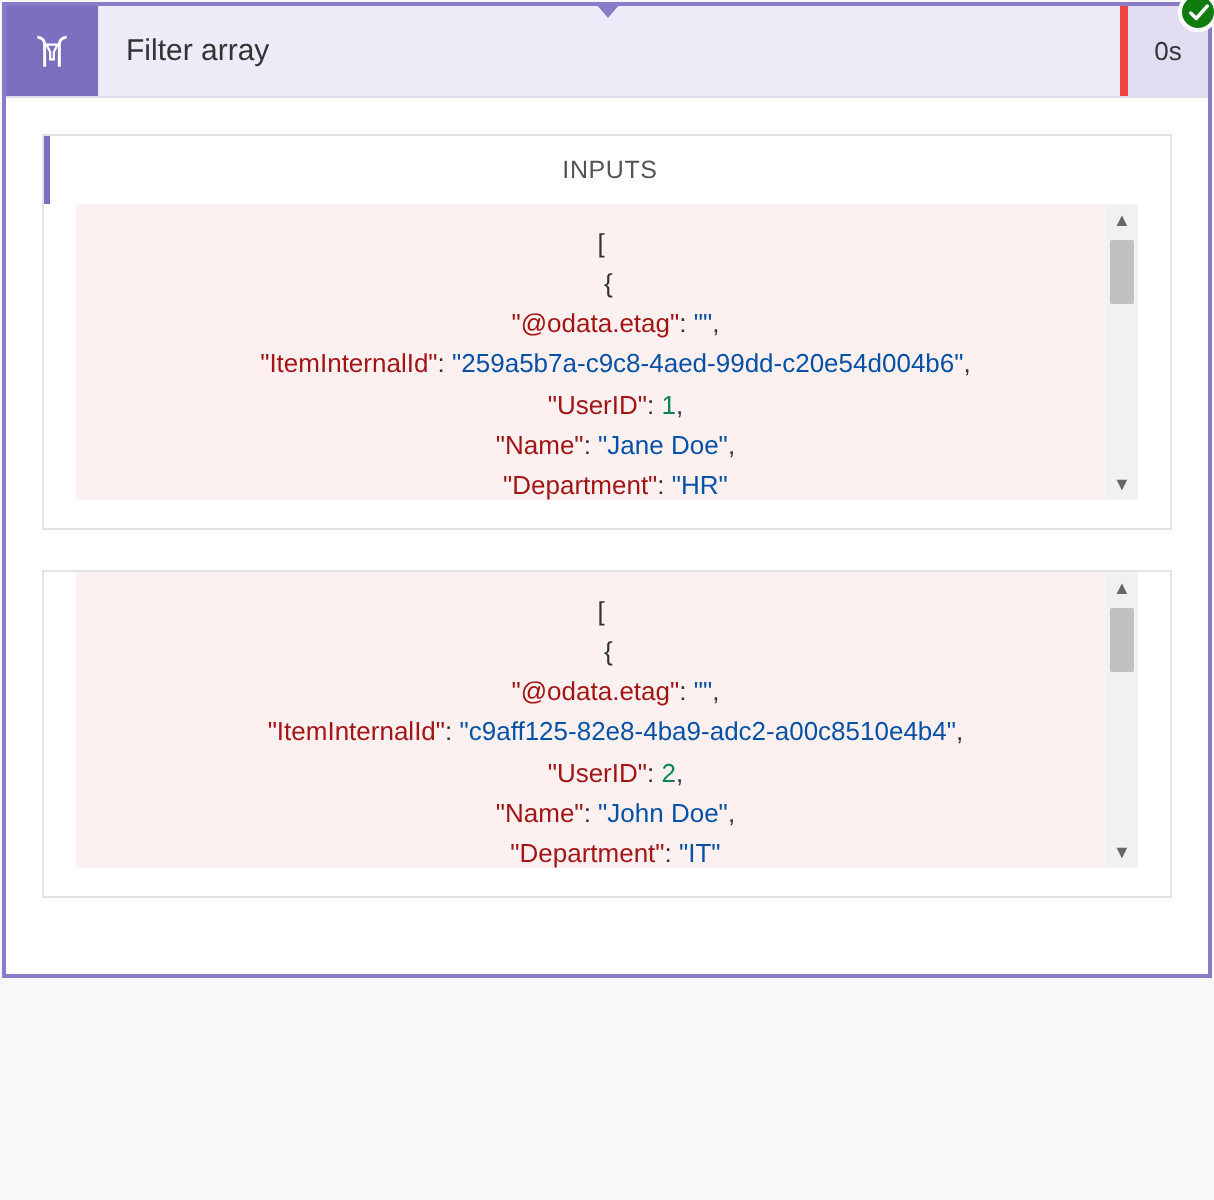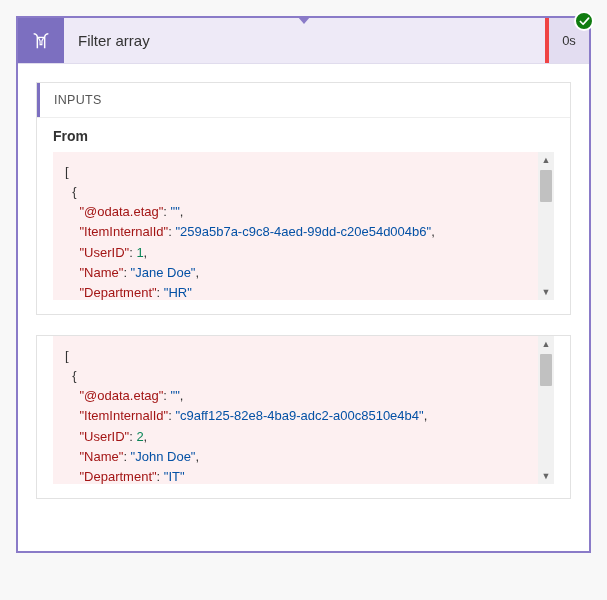--- a/index.html
+++ b/index.html
@@ -14,7 +14,7 @@
   .card {
     border: 2px solid #8a7bc8;
     background: #fff;
-    margin: 16px;
+    margin: 1px;
     position: relative;
   }
   .header {

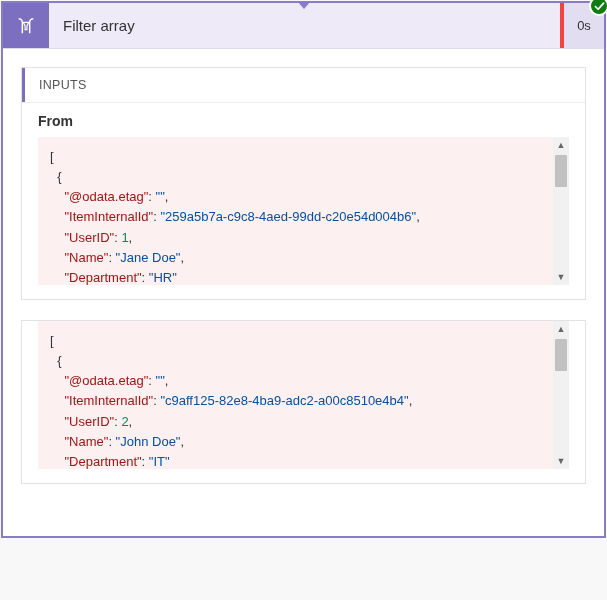--- a/index.html
+++ b/index.html
@@ -52,7 +52,8 @@
     border-left: 4px solid #ef4444;
   }
   .body {
-    padding: 18px 18px 32px 18px;
+    padding: 18px 18px 18px 18px;
+    text-align: center;
   }
   .panel {
     border: 1px solid #e2e2e2;

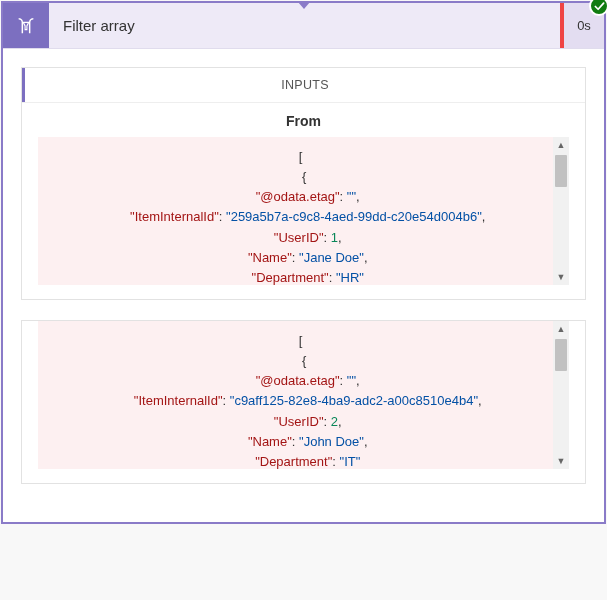--- a/index.html
+++ b/index.html
@@ -176,7 +176,6 @@
 
     <div class="panel">
       <div class="panel-head">INPUTS</div>
-      <div class="panel-sub">From</div>
       <div class="code-wrap">
         <div class="code" id="inputs-code"><div><span class="punc">[</span></div><div>  <span class="punc">{</span></div><div>    <span class="key">"@odata.etag"</span><span class="punc">: </span><span class="str">""</span><span class="punc">,</span></div><div>    <span class="key">"ItemInternalId"</span><span class="punc">: </span><span class="str">"259a5b7a-c9c8-4aed-99dd-c20e54d004b6"</span><span class="punc">,</span></div><div>    <span class="key">"UserID"</span><span class="punc">: </span><span class="num">1</span><span class="punc">,</span></div><div>    <span class="key">"Name"</span><span class="punc">: </span><span class="str">"Jane Doe"</span><span class="punc">,</span></div><div>    <span class="key">"Department"</span><span class="punc">: </span><span class="str">"HR"</span></div></div>
         <div class="scroll">

